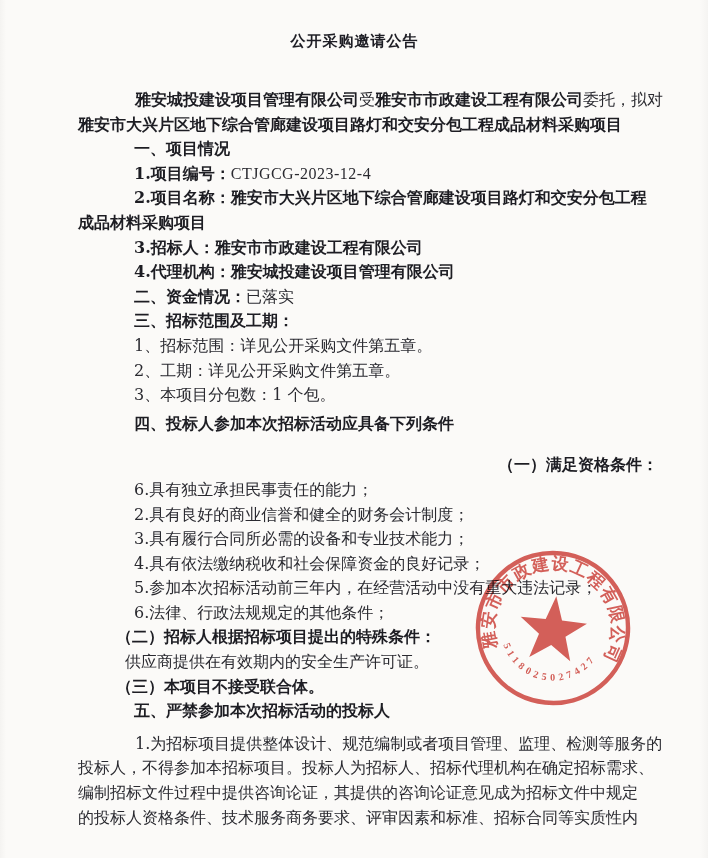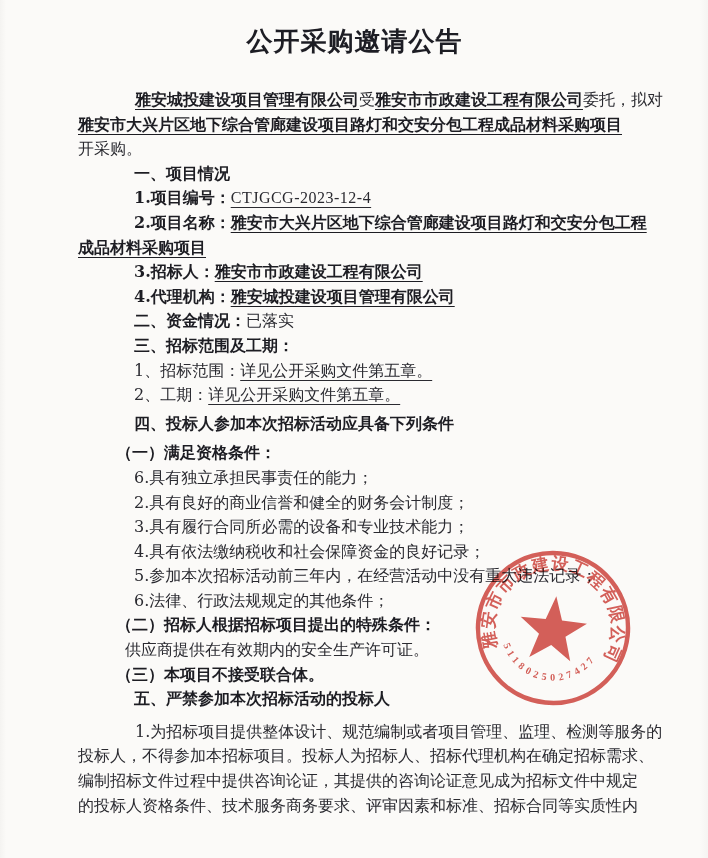--- a/index.html
+++ b/index.html
@@ -17,7 +17,7 @@
     background:linear-gradient(90deg,#f4f3f1 0,#fbfaf8 6px,#fbfaf8 700px,#f5f4f2 708px);
   }
   .title{
-    font-size:26px;font-weight:bold;text-align:center;
+    font-size:15px;font-weight:bold;text-align:center;
     color:#1d1d24;letter-spacing:1px;
     margin:0 0 33px -27px;line-height:28px;
   }

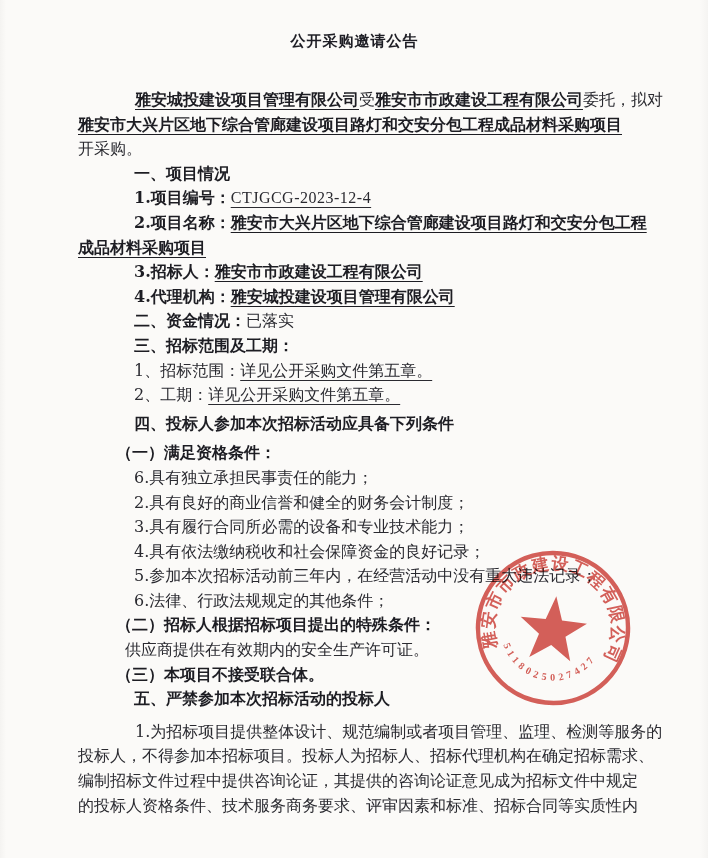--- a/index.html
+++ b/index.html
@@ -26,7 +26,7 @@
     letter-spacing:0;
   }
   .b{font-weight:bold;color:#1d1d23;}
-  .u{text-decoration:underline;text-underline-offset:4px;text-decoration-thickness:1.2px;}
+  .u{text-underline-offset:4px;text-decoration-thickness:1.2px;}
   .ind-a{padding-left:56px;}   
   .ind-b{padding-left:38px;}   
   .ind-c{padding-left:47px;}   

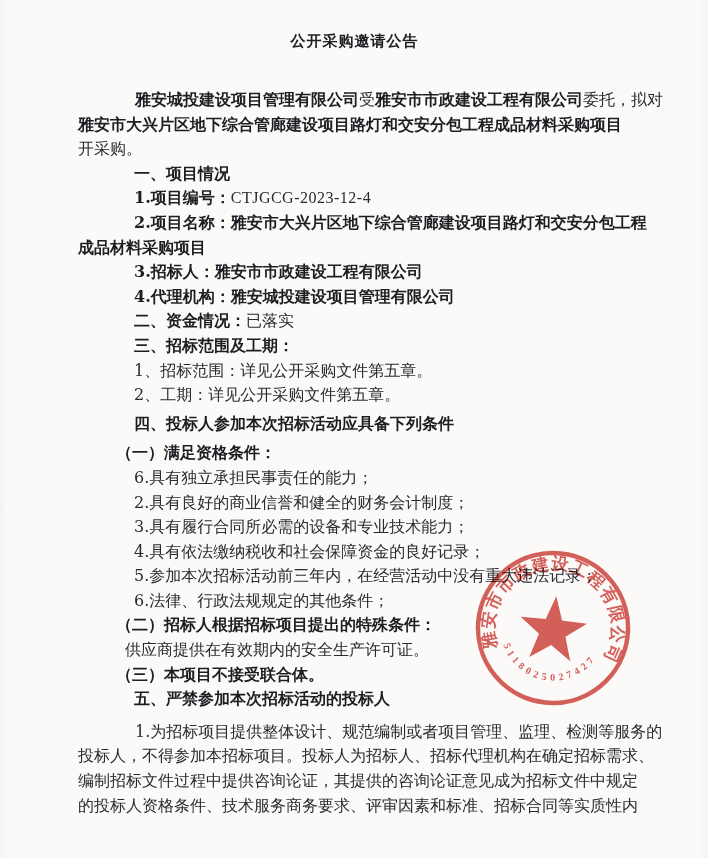--- a/index.html
+++ b/index.html
@@ -65,7 +65,6 @@
   <div class="line">
     <span class="b u">雅安市大兴片区地下综合管廊建设项目路灯和交安分包工程成品材料采购项目</span>
   </div>
-  <div class="line">开采购。</div>
 
   <div class="line ind-a b">一、项目情况</div>
   <div class="line ind-a">

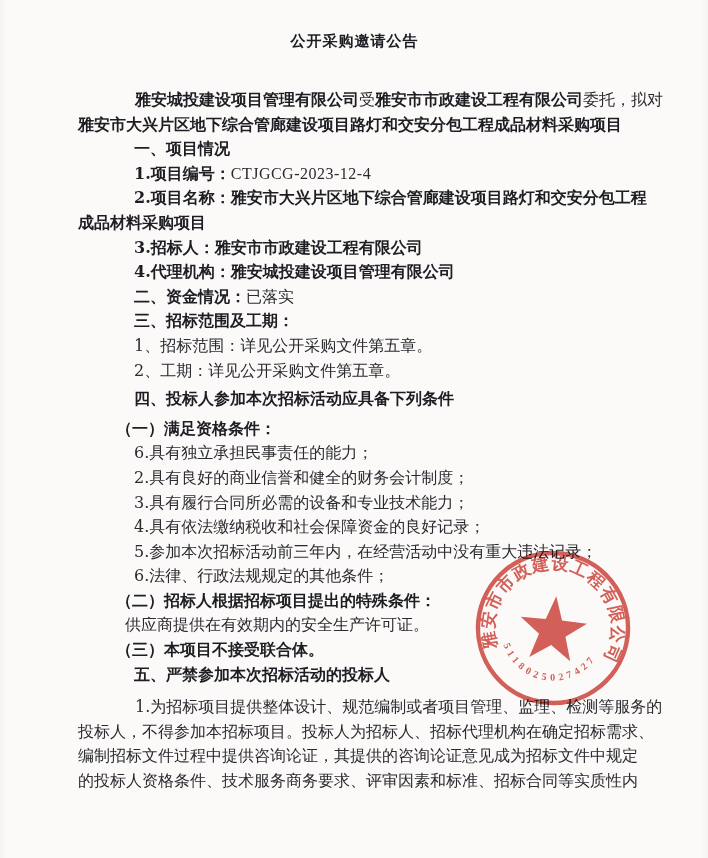--- a/index.html
+++ b/index.html
@@ -94,6 +94,7 @@
   <div class="line ind-a">
     <span>2、工期：</span><span class="u">详见公开采购文件第五章。</span>
   </div>
+  <div class="line ind-a">3、本项目分包数：1 个包。</div>
 
   <div class="line ind-a b gap-4">四、投标人参加本次招标活动应具备下列条件</div>
   <div class="line ind-b b gap-5">（一）满足资格条件：</div>

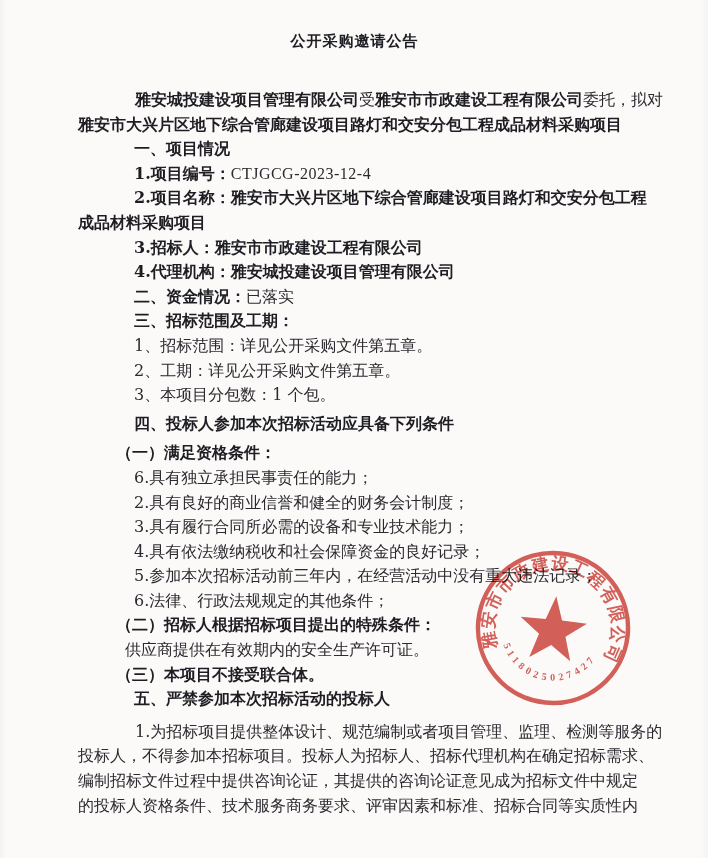--- a/index.html
+++ b/index.html
@@ -32,7 +32,7 @@
   .ind-c{padding-left:47px;}   
   .ind-first{padding-left:57px;} 
   .gap-4{margin-top:4px;}
-  .gap-5{margin-top:5px;}
+  .gap-5{margin-top:17px;text-align:right;}
   .gap-8{margin-top:8px;}
   .num{font-family:"Liberation Serif","DejaVu Serif",serif;letter-spacing:.5px;text-align:right;}
   

